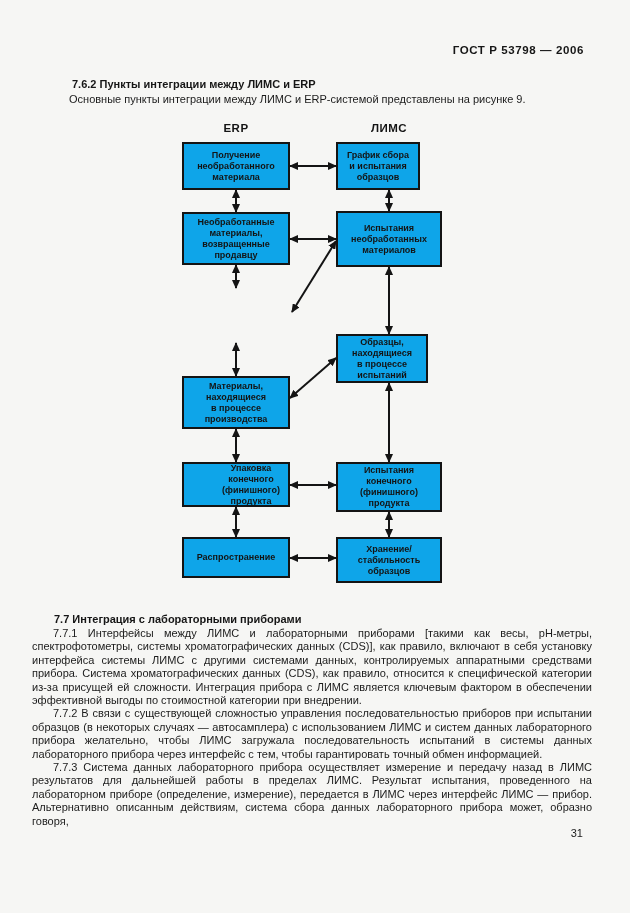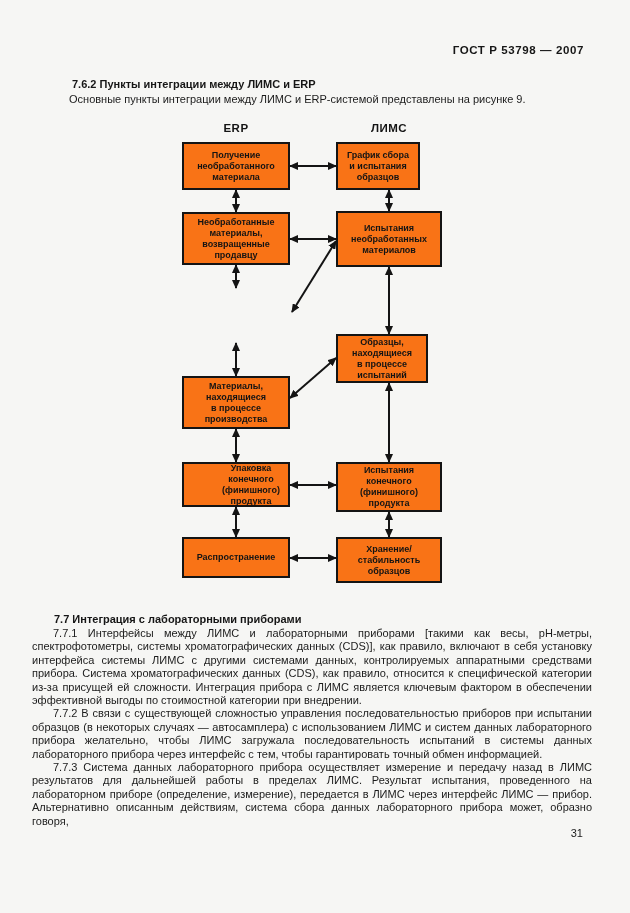--- a/index.html
+++ b/index.html
@@ -65,7 +65,7 @@
 
 <div class="page">
 
-  <div class="doc-header">ГОСТ Р 53798 — 2007</div>
+  <div class="doc-header">ГОСТ Р 53798 — 2006</div>
 
   <div class="h762">7.6.2 Пункты интеграции между ЛИМС и ERP</div>
   <div class="intro">Основные пункты интеграции между ЛИМС и ERP-системой представлены на рисунке 9.</div>

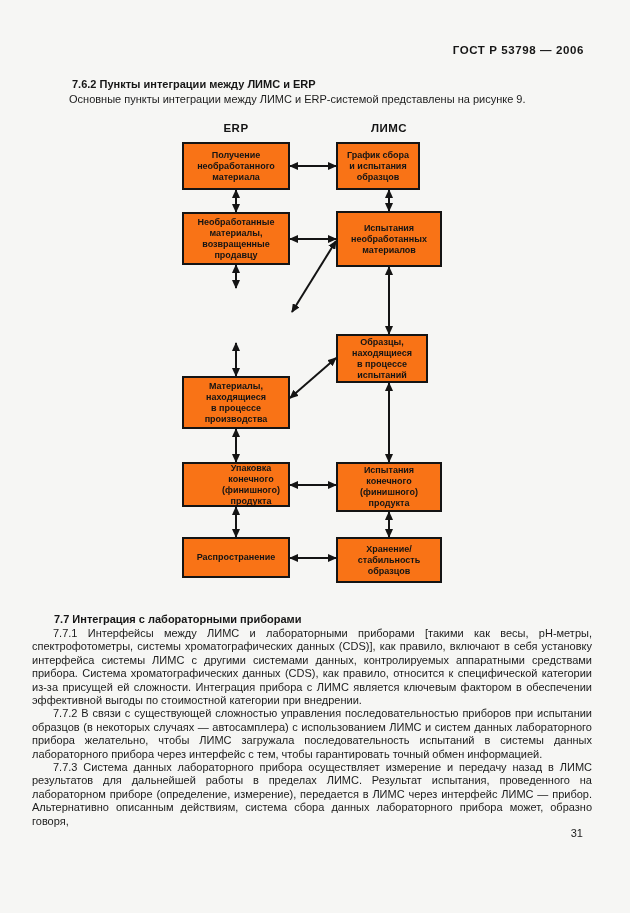--- a/index.html
+++ b/index.html
@@ -39,7 +39,7 @@
     display:flex;align-items:center;justify-content:center;
     text-align:center;font-size:9px;font-weight:bold;line-height:11px;
     white-space:pre-line;padding:2px;color:#141414;
-    background:#f97316;z-index:1;
+    background:#0ea5e9;z-index:1;
   }
   svg.arrows{position:absolute;left:0;top:0;z-index:2;pointer-events:none;}
   .caption{

